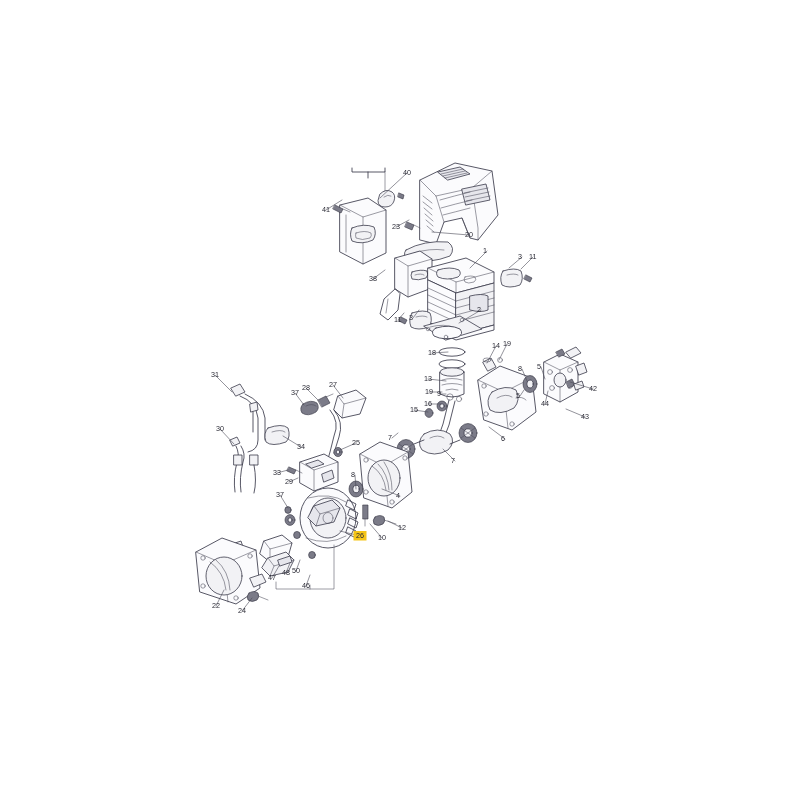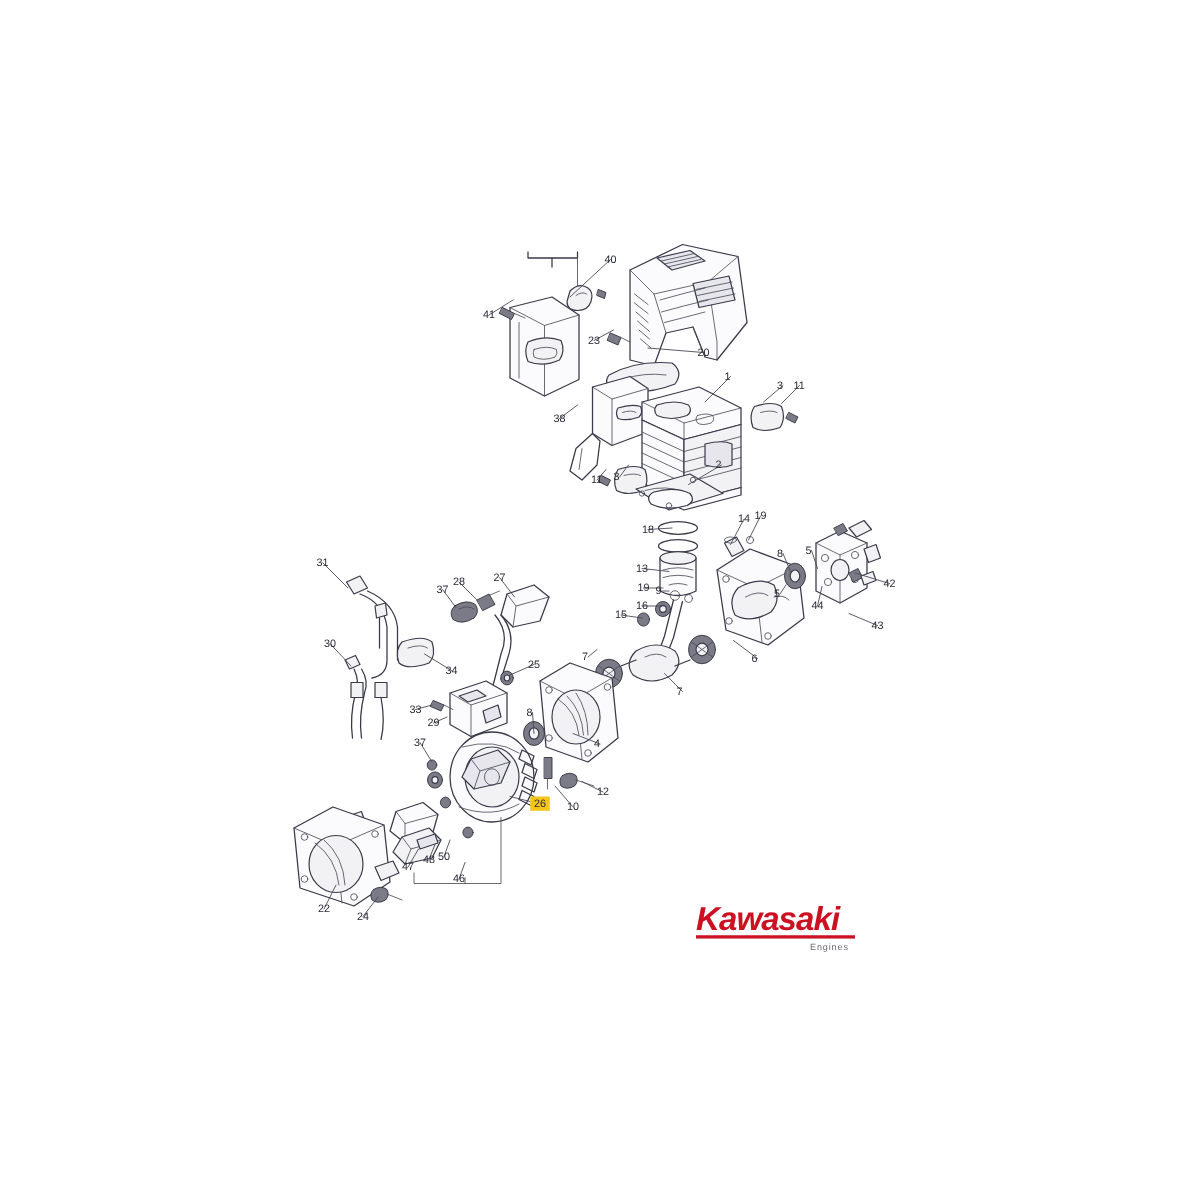--- a/index.html
+++ b/index.html
@@ -555,14 +555,7 @@
 
 </svg>
 
-<div id="logo">
-  <svg viewBox="0 0 112 36" width="112" height="36">
-    <text class="k-word" x="2" y="20" id="logo-word" fill="#cc1122">Kawasaki</text>
-    <rect id="logo-bar" x="2" y="23.5" width="106" height="2.2" fill="#cc1122"></rect>
-    <text class="k-sub" x="78" y="33" id="logo-sub" fill="#6a6a72">Engines</text>
-  </svg>
+
 </div>
 
-</div>
-
 </body></html>

